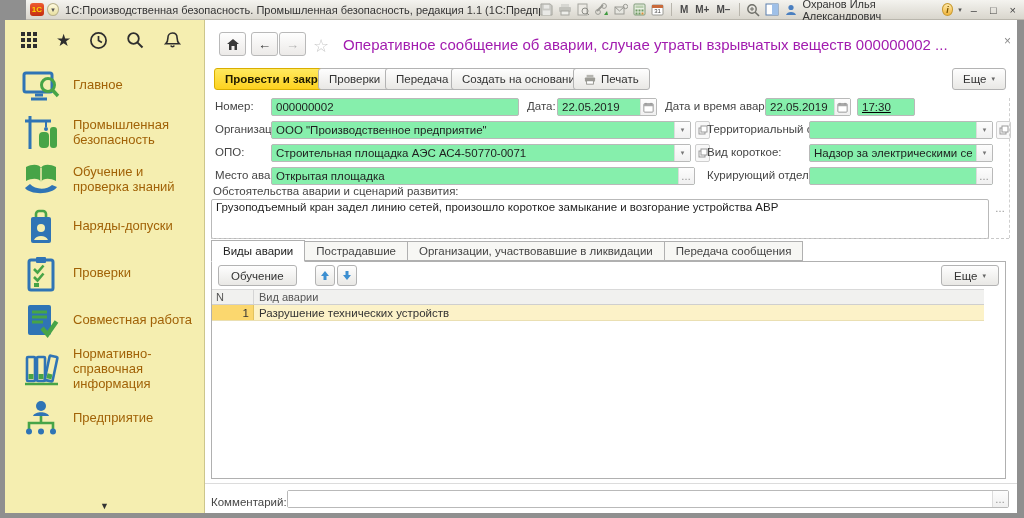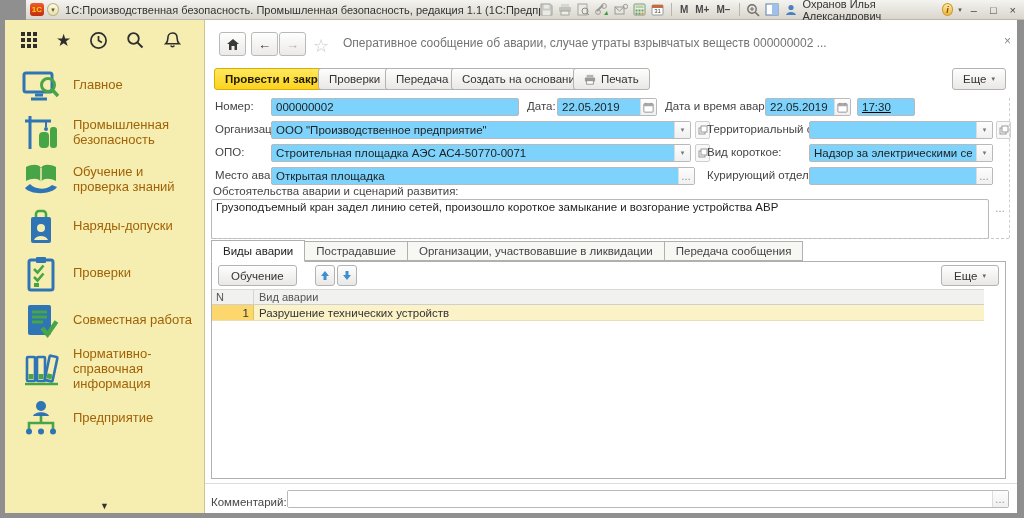--- a/index.html
+++ b/index.html
@@ -52,7 +52,7 @@
     font-size:13px; color:#333; }
   .navbtn.dis { color:#b5b5b5; }
   .favstar { position:absolute; top:7px; left:108px; font-size:18px; color:#c9c9c9; }
-  .pagetitle { position:absolute; top:8px; left:138px; right:30px; font-size:12px; color:#737373;
+  .pagetitle { position:absolute; top:8px; left:138px; right:30px; font-size:15px; color:#a21caf;
     white-space:nowrap; overflow:hidden; }
   .pageclose { position:absolute; top:6px; right:6px; font-size:12px; color:#8a8a8a; }
 

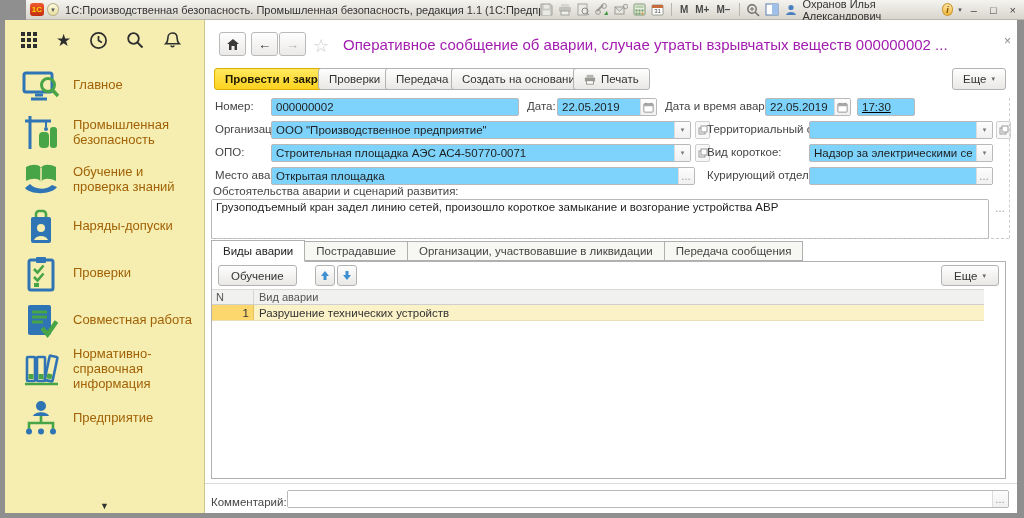--- a/index.html
+++ b/index.html
@@ -65,7 +65,7 @@
   .btn-primary { background:linear-gradient(#ffe95e,#fdd21f); border-color:#d9ae00; font-weight:bold; color:#201c00; }
 
   
-  .ctl { position:absolute; display:flex; align-items:stretch; height:18px; background:#7dd3fc;
+  .ctl { position:absolute; display:flex; align-items:stretch; height:18px; background:#86efac;
     border:1px solid #b9b9b9; border-radius:2px; }
   .ctl input { flex:1; min-width:0; border:0; outline:0; padding:0 4px; font-family:"Liberation Sans",sans-serif;
     font-size:11.5px; color:#1e1e1e; background:transparent; }

